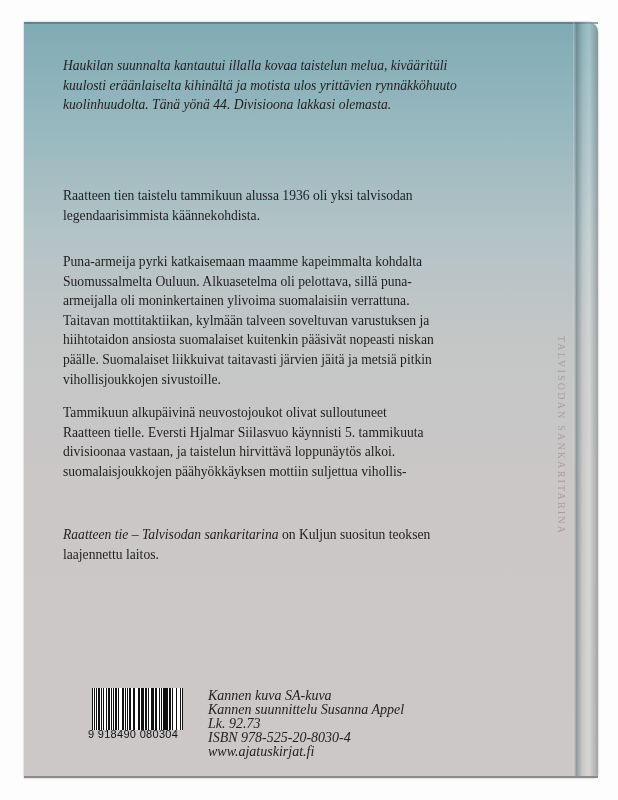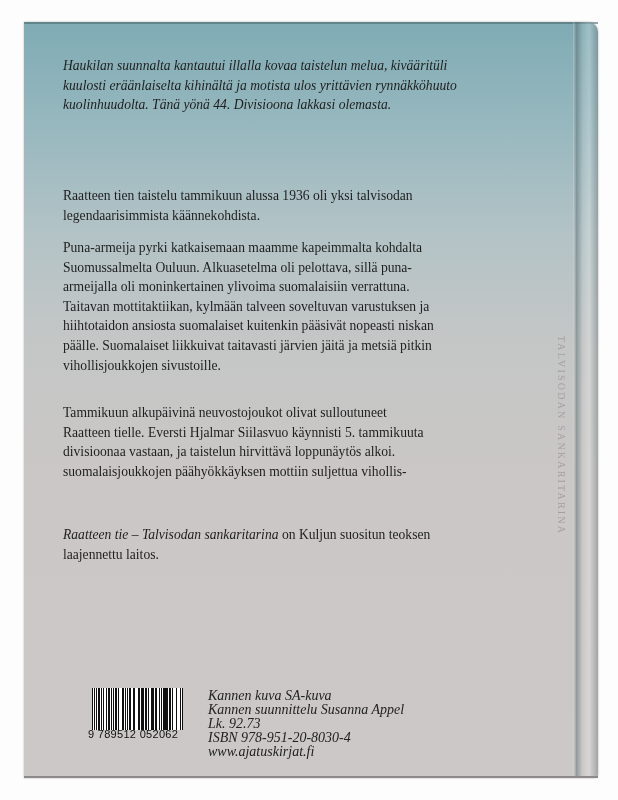--- a/index.html
+++ b/index.html
@@ -39,7 +39,7 @@
   .text-block { position:absolute; left:63px; width:480px; color:#1e1e1e; font-size:13.6px; line-height:19.6px; }
   .quote { top:56px; font-style:italic; }
   .para1 { top:186px; }
-  .para2 { top:238px; }
+  .para2 { top:252px; }
   .para3 { top:403px; }
   .para4 { top:525px; }
   .line { display:block; white-space:nowrap; }

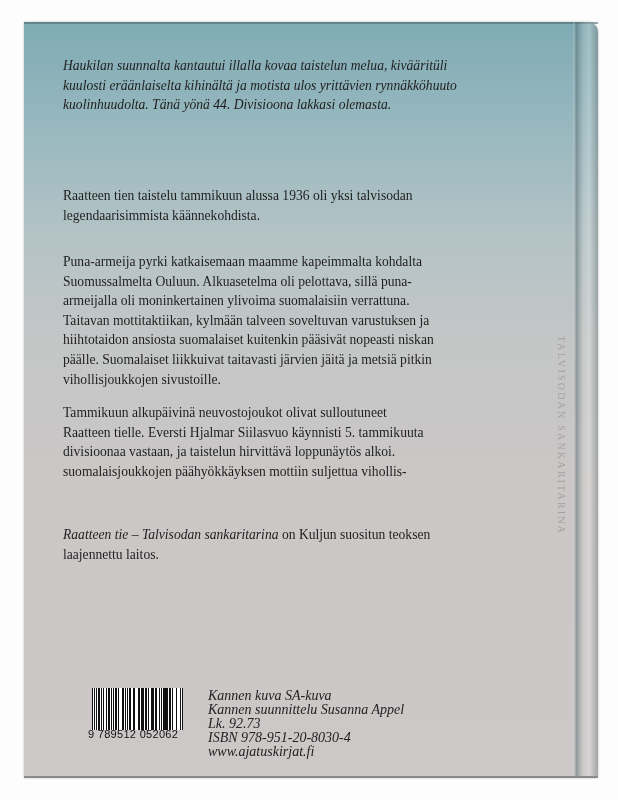--- a/index.html
+++ b/index.html
@@ -221,7 +221,7 @@
       <div style="width: 0.779661px; height: 100%; background: rgb(255, 255, 255);"></div>
       <div style="width: 0.779661px; height: 100%; background: rgb(17, 17, 17);"></div>
     </div>
-  <div class="barcode-digits">9 789512 052062</div>
+  <div class="barcode-digits">9 918490 080304</div>
 </div>
 
 <div class="imprint">

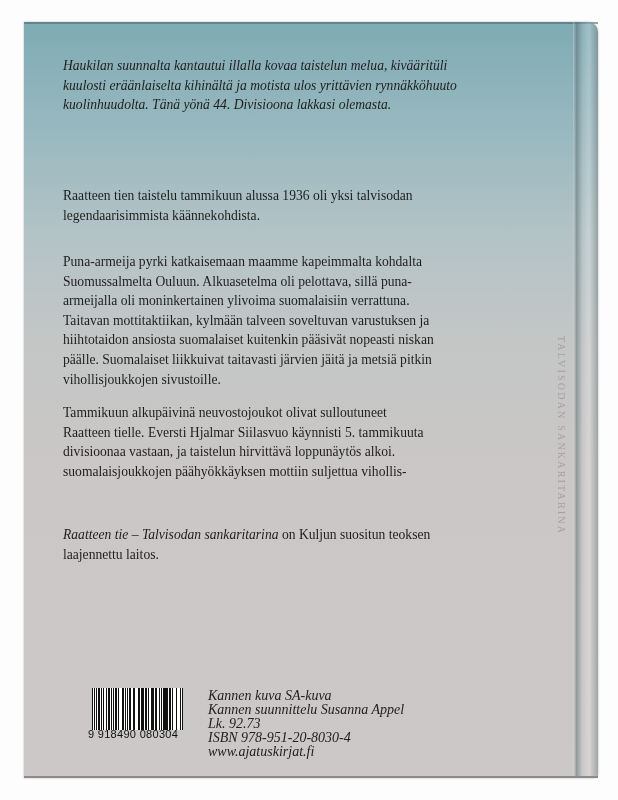--- a/index.html
+++ b/index.html
@@ -228,7 +228,7 @@
   <div>Kannen kuva SA-kuva</div>
   <div>Kannen suunnittelu Susanna Appel</div>
   <div>Lk. 92.73</div>
-  <div>ISBN 978-951-20-8030-4</div>
+  <div>ISBN 978-525-20-8030-4</div>
   <div>www.ajatuskirjat.fi</div>
 </div>
 

